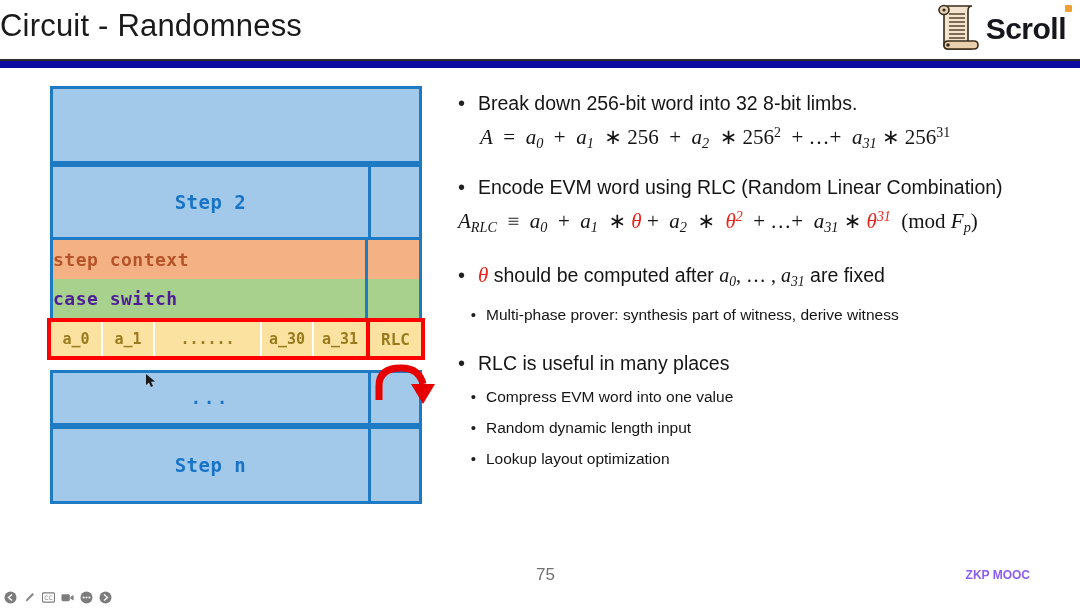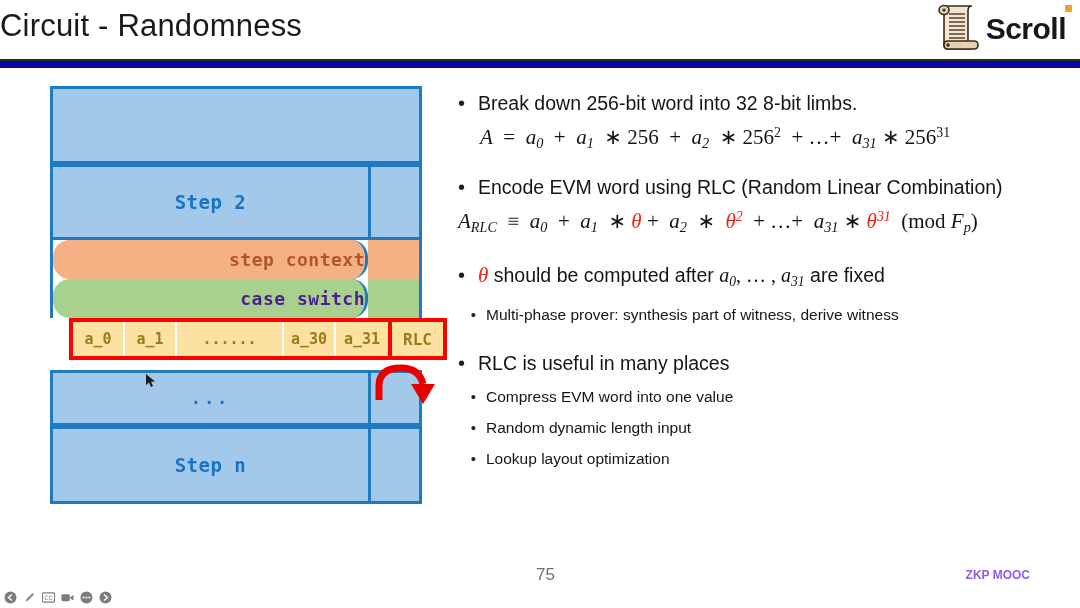--- a/index.html
+++ b/index.html
@@ -59,7 +59,7 @@
     display: flex; flex-direction: column;
   }
   .band { flex: 1 1 50%; display: flex; position: relative; }
-  .band .bm { flex: 0 0 315px; display: flex; align-items: center; justify-content: flex-end; border-right: 3px solid #1f7ac4; border-radius: 17px; }
+  .band .bm { flex: 0 0 315px; display: flex; align-items: center; justify-content: flex-start; border-right: 3px solid #1f7ac4; }
   .band .bs { flex: 1 1 auto; }
   #band-context .bm, #band-context .bs { background: #f4b183; }
   #band-switch  .bm, #band-switch  .bs { background: #a9d18e; }

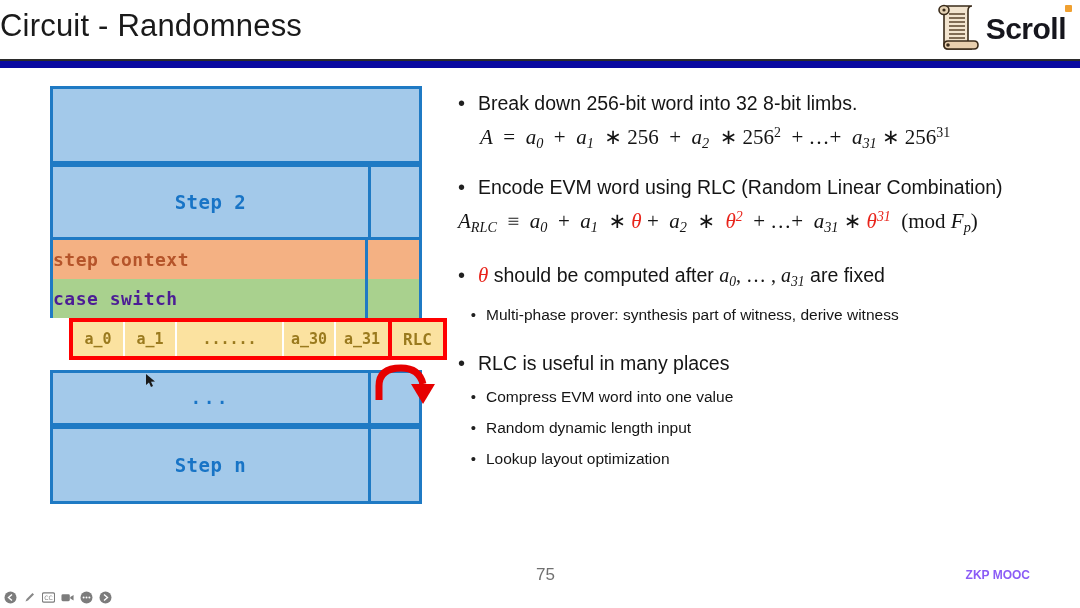--- a/index.html
+++ b/index.html
@@ -69,7 +69,7 @@
   
   #row-limbs {
     position: absolute; left: -3px; top: 232px; width: 378px; height: 42px;
-    border: 4px solid #ff0000; display: flex; background: #fbe2a0; margin-left: 22px;
+    border: 4px solid #ff0000; display: flex; background: #fbe2a0;
   }
   #limbs-main {
     flex: 0 0 319px; display: flex; border-right: 4px solid #ff0000; background: #fbe2a0;

